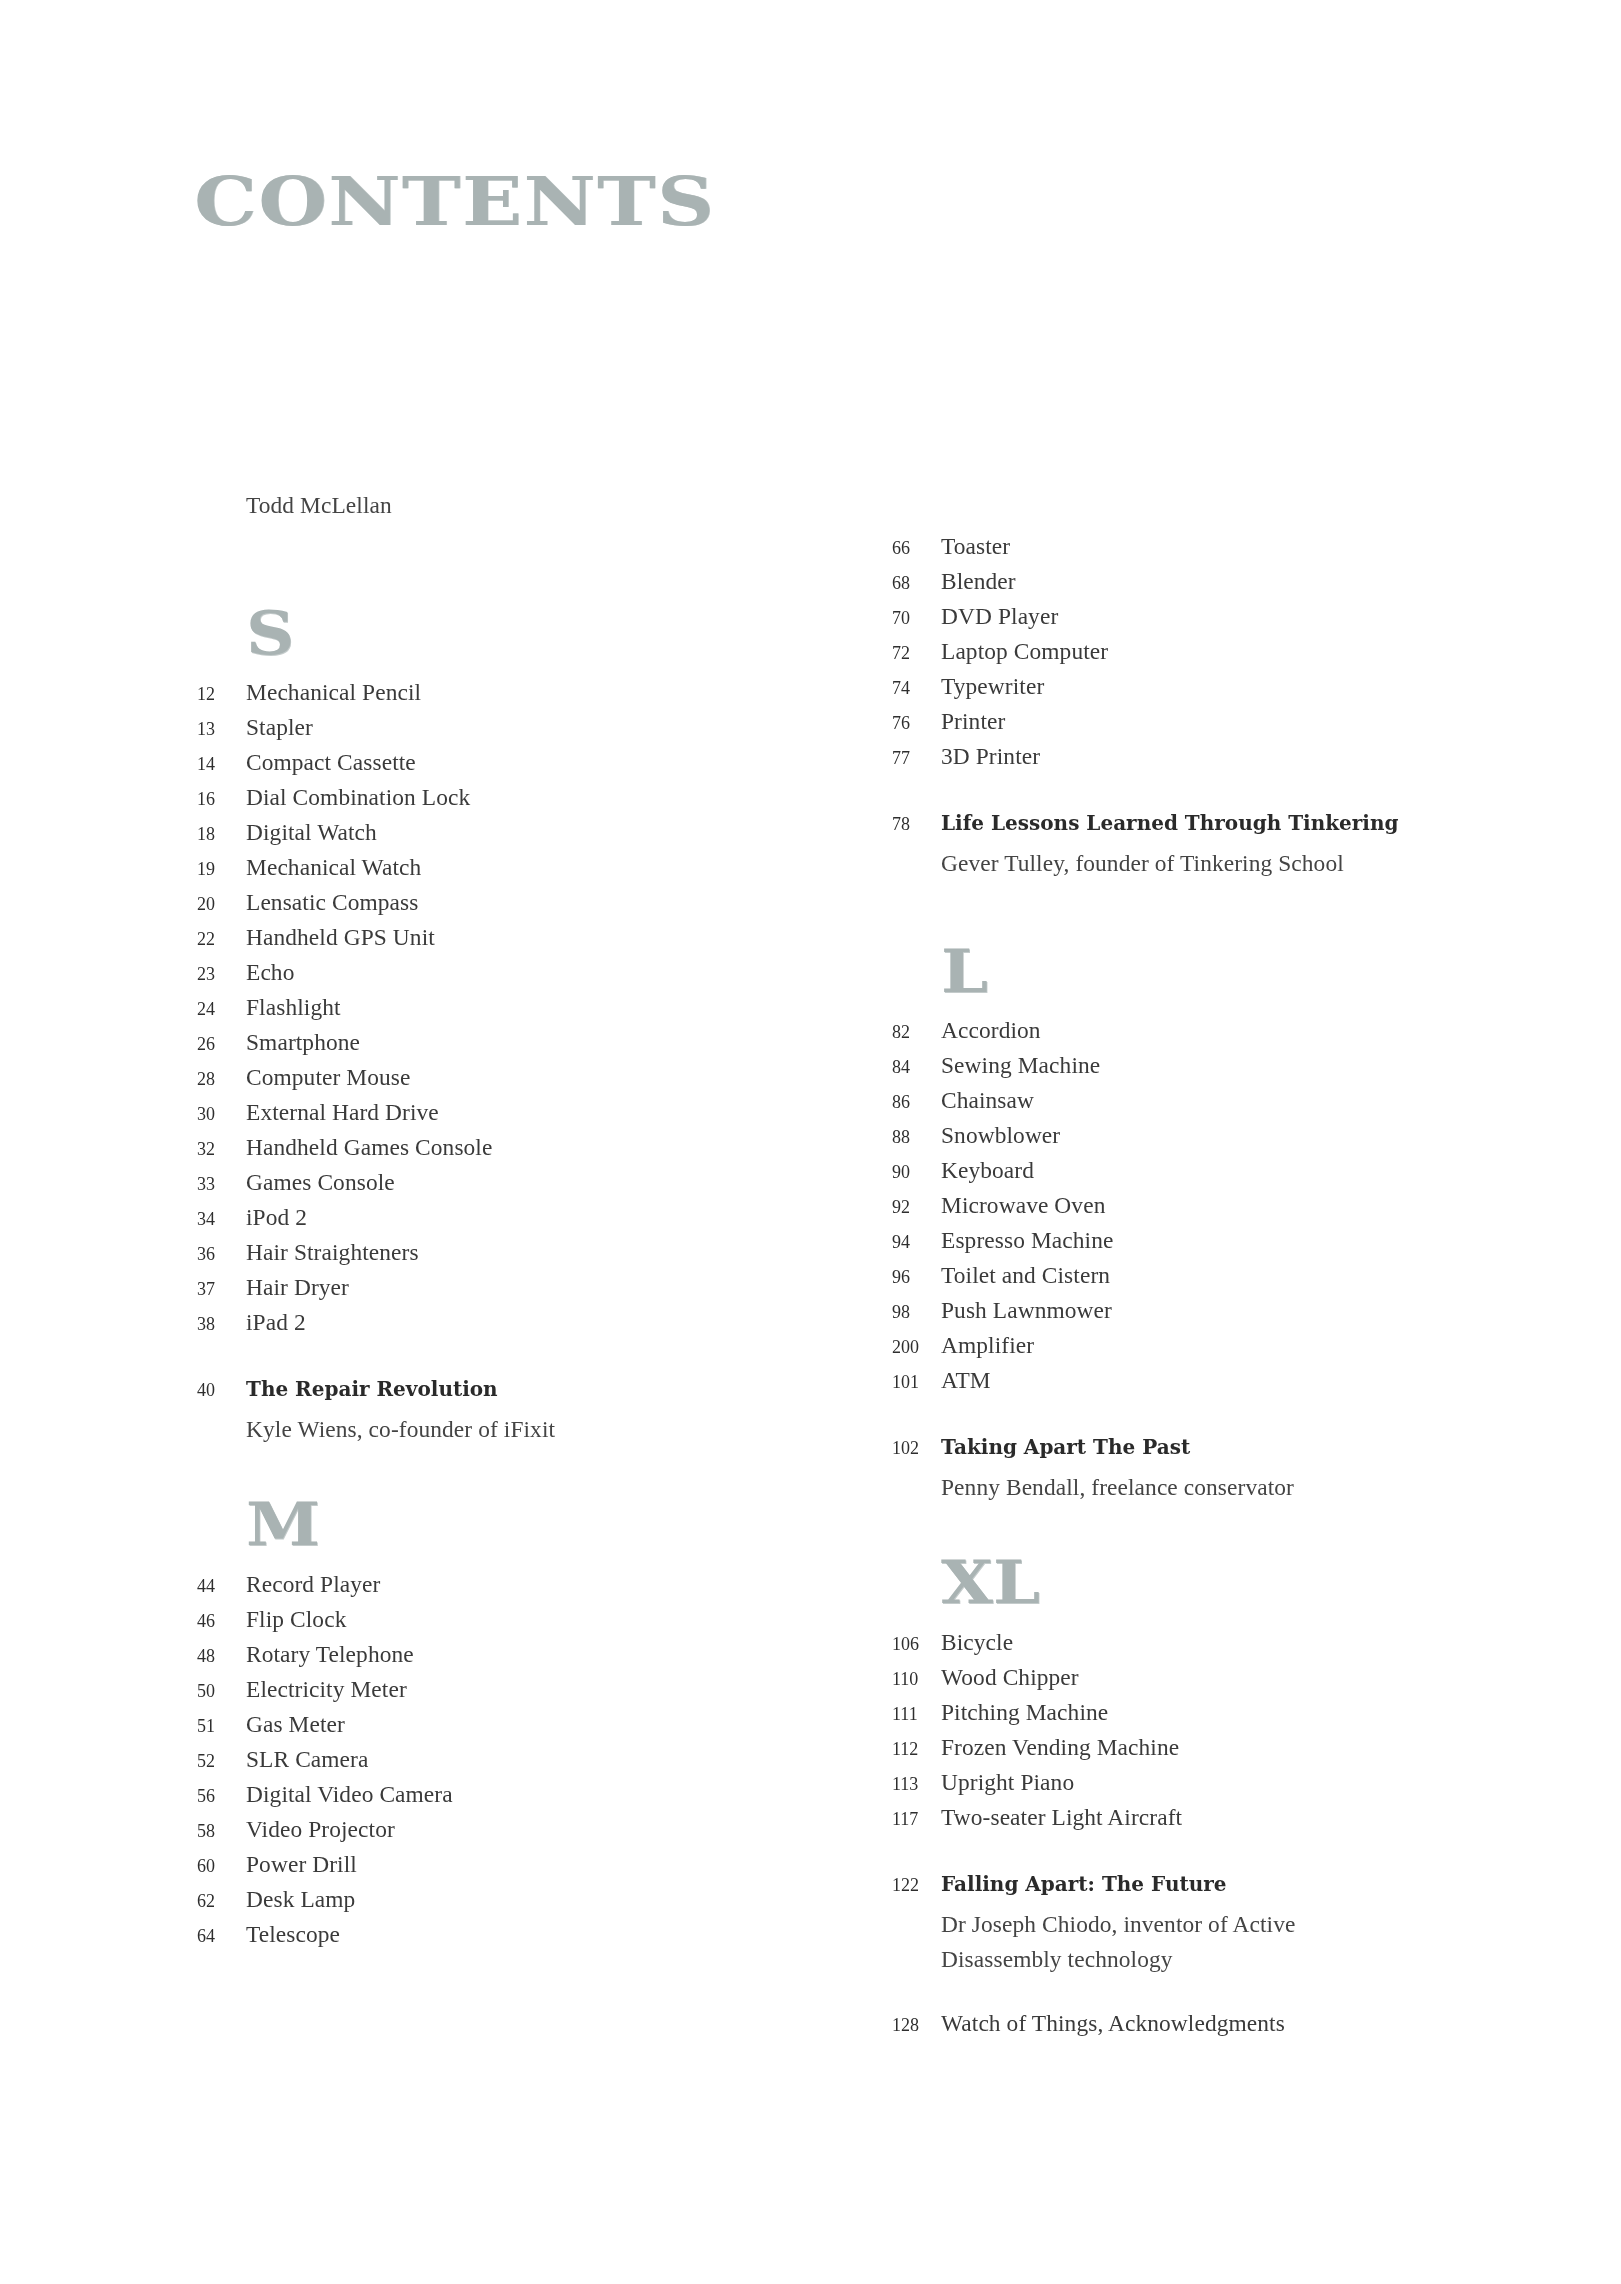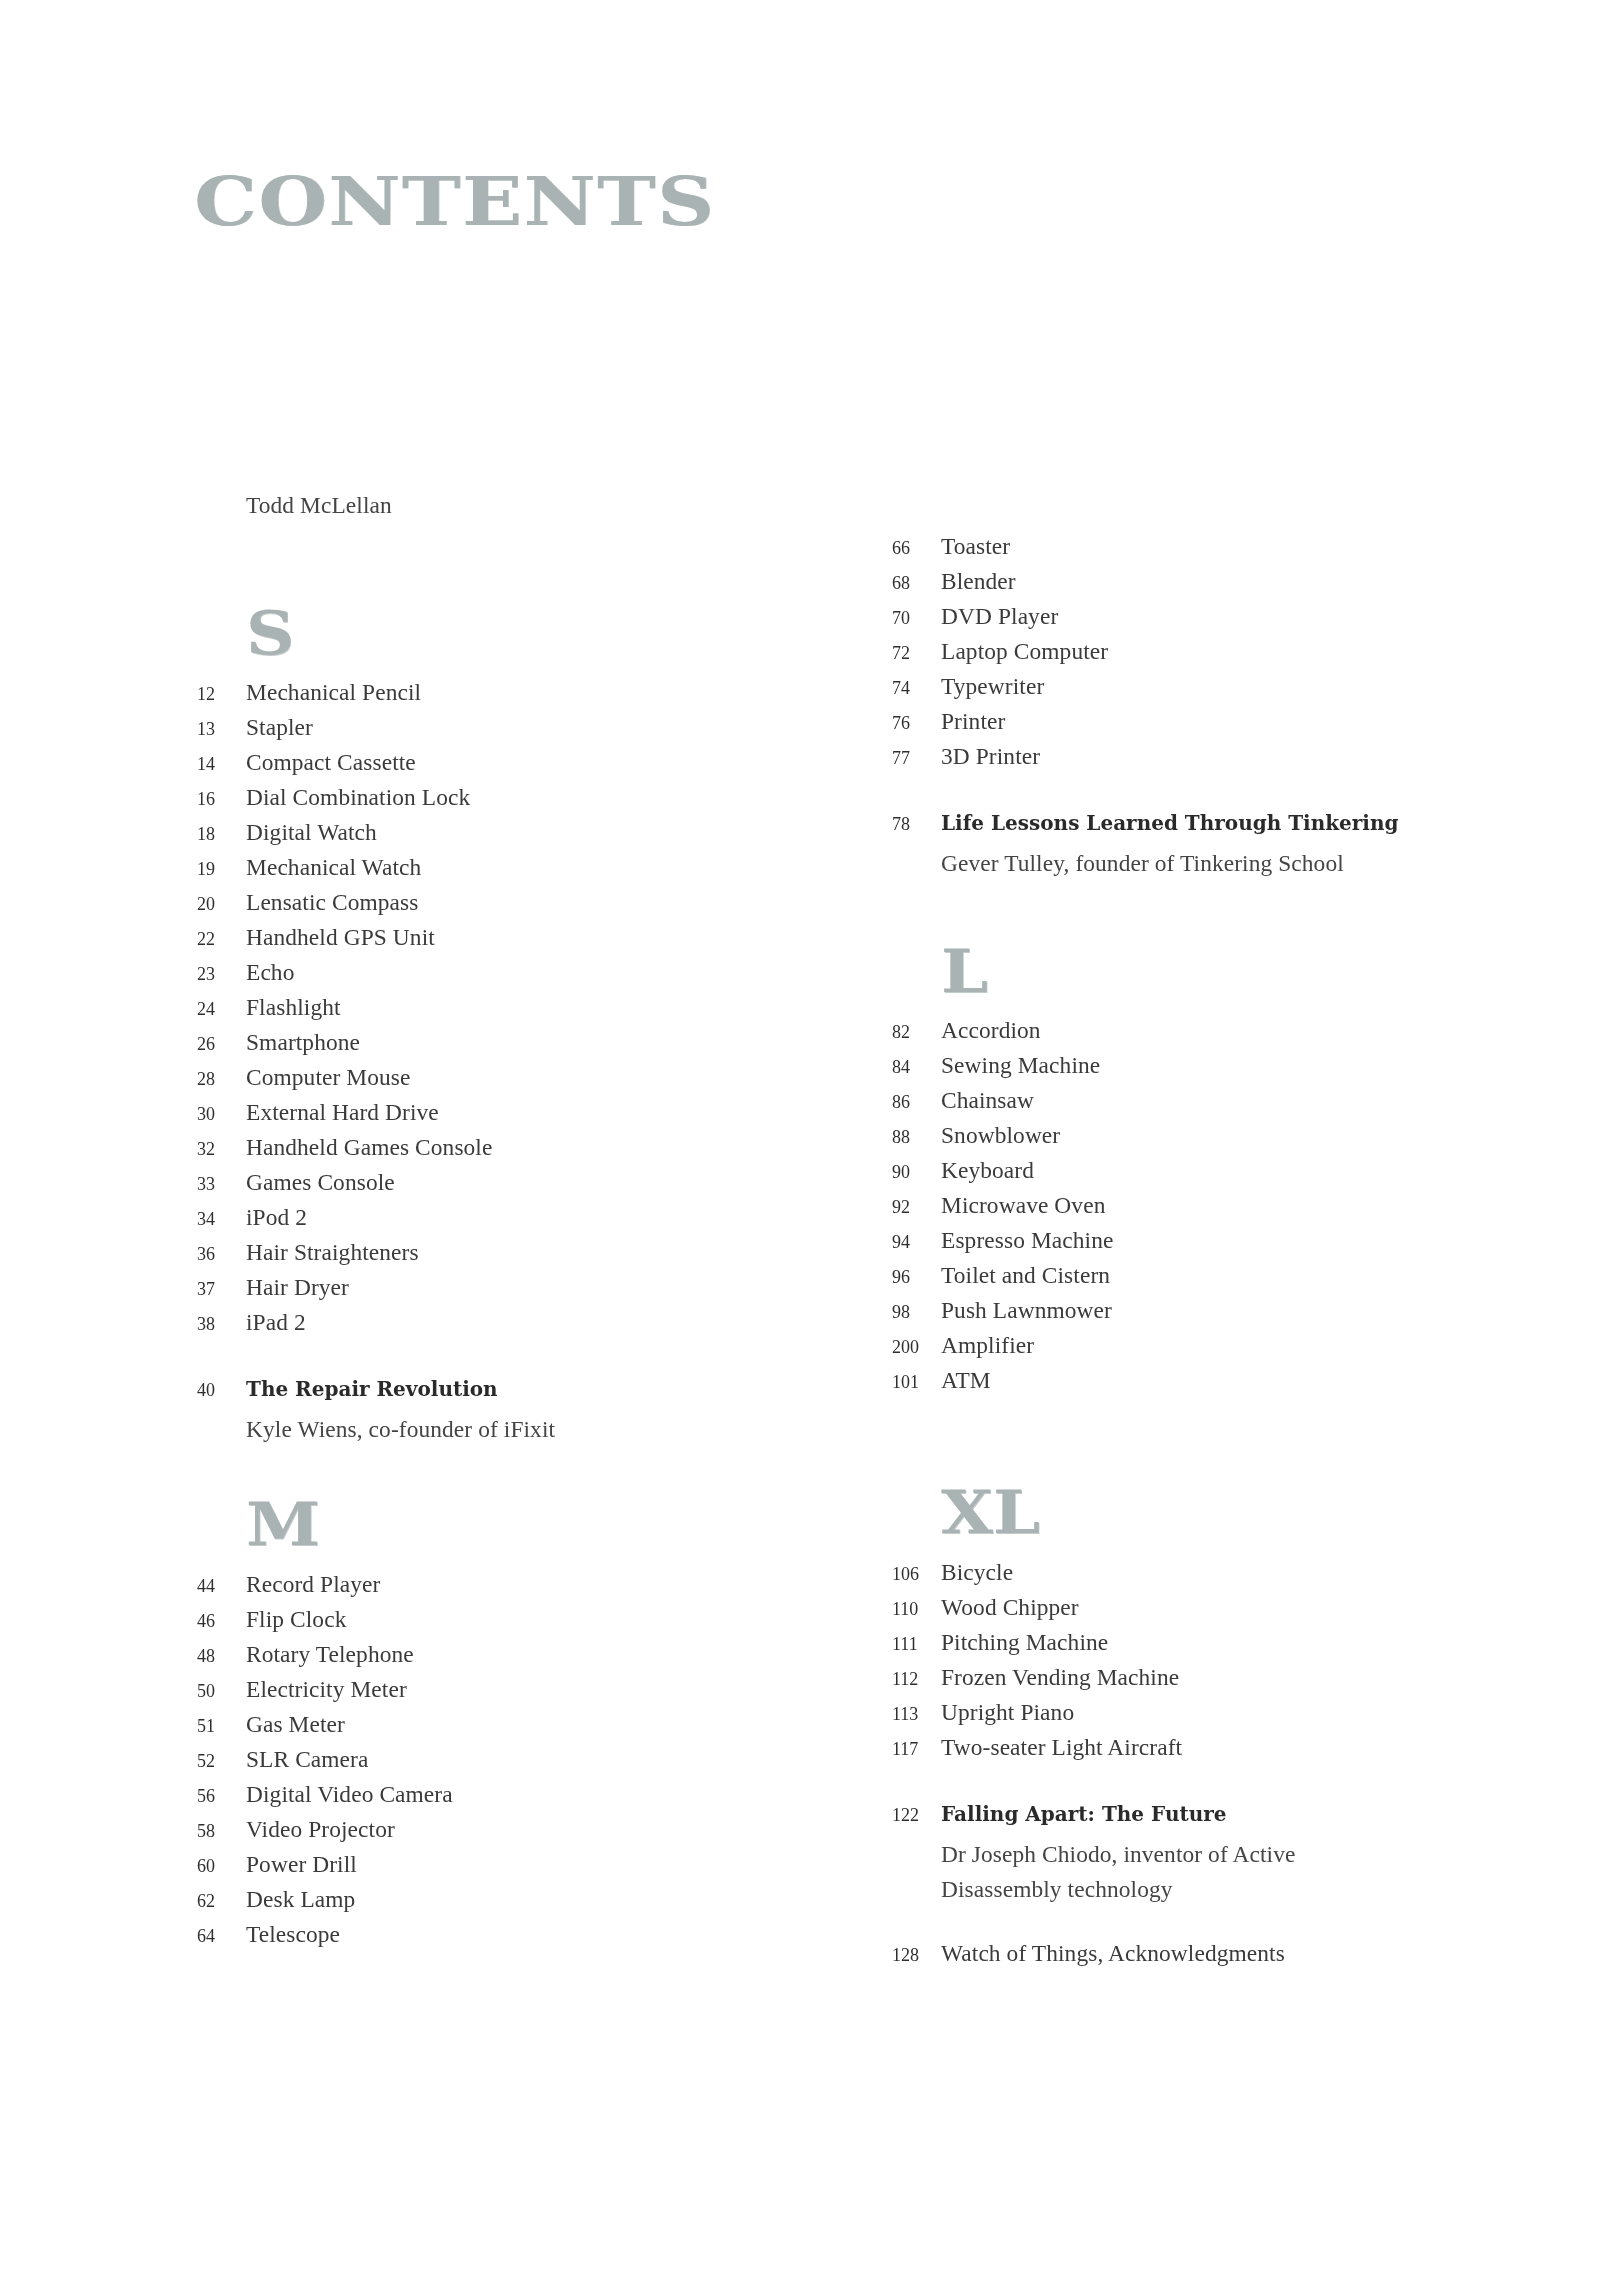--- a/index.html
+++ b/index.html
@@ -274,6 +274,15 @@
     </div>
 
   <div class="gap-s"></div>
+  <div class="feature">
+    <div class="row">
+      <span class="num">102</span>
+      <span class="txt head">Taking Apart The Past</span>
+    </div>
+    <div class="sub">
+        <span class="txt">Penny Bendall, freelance conservator</span>
+      </div>
+  </div>
 
   <div style="height:47px"></div>
   <div class="section-letter">XL</div>

